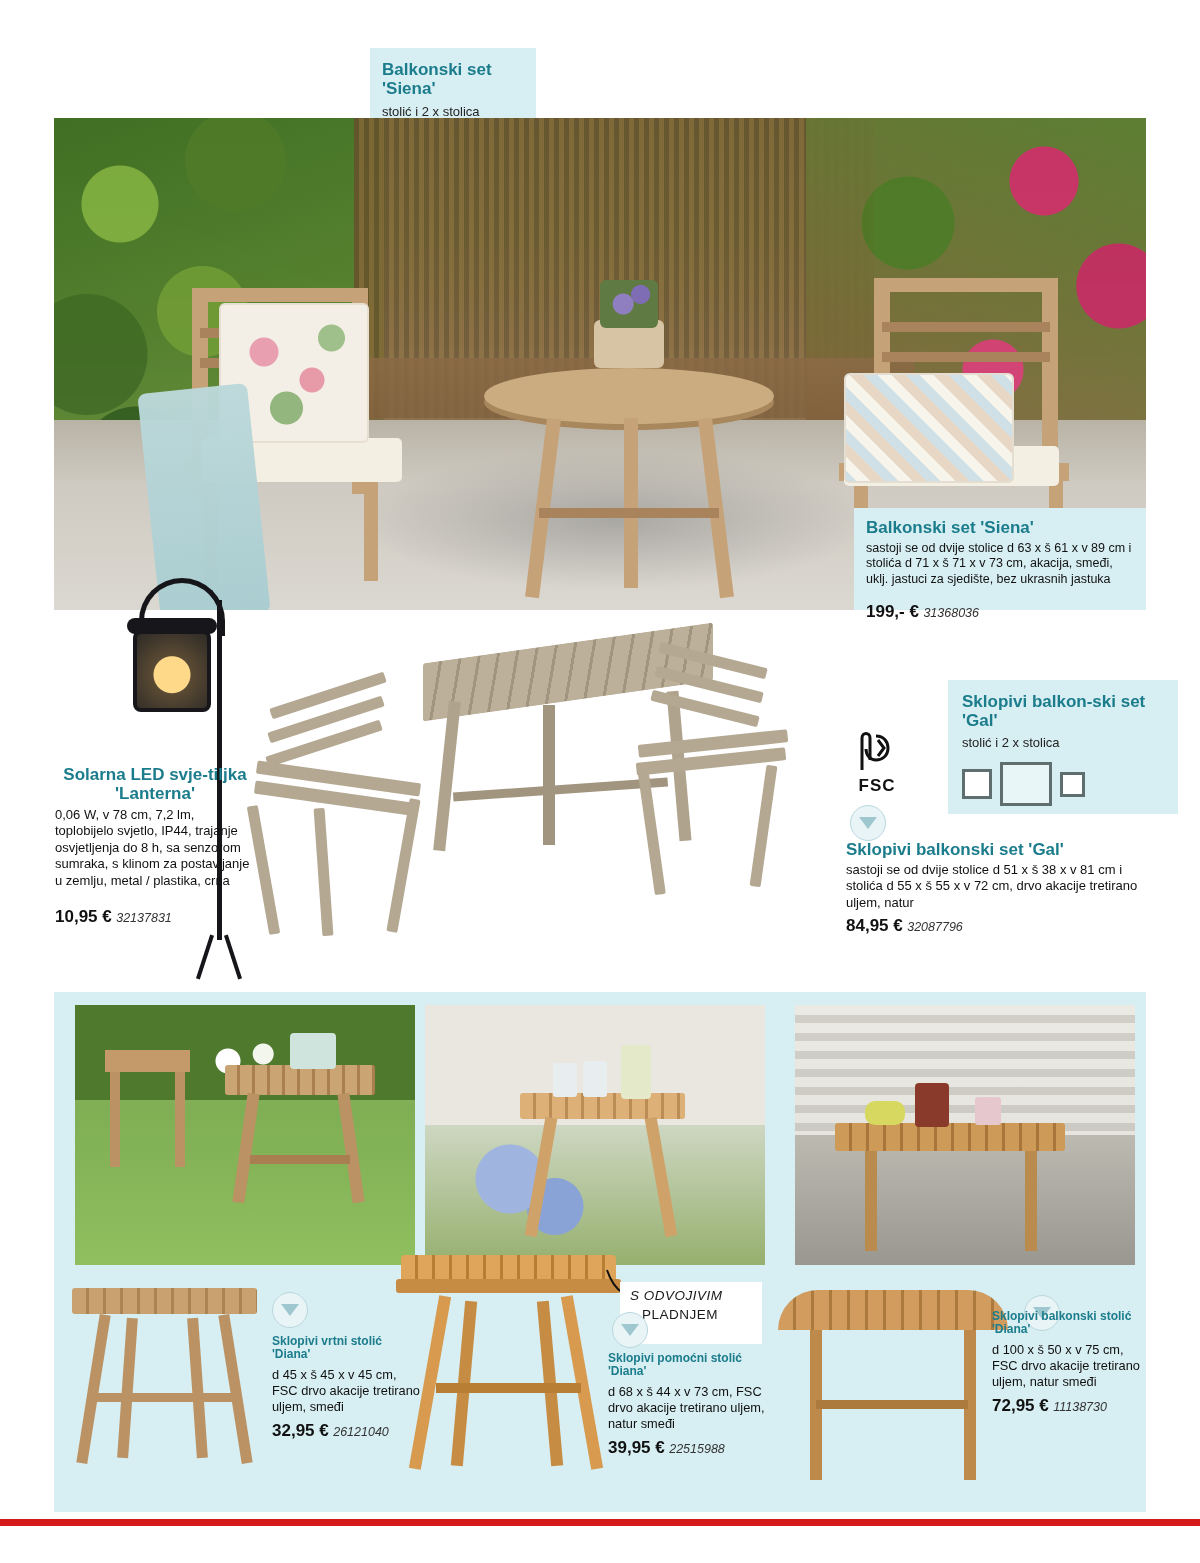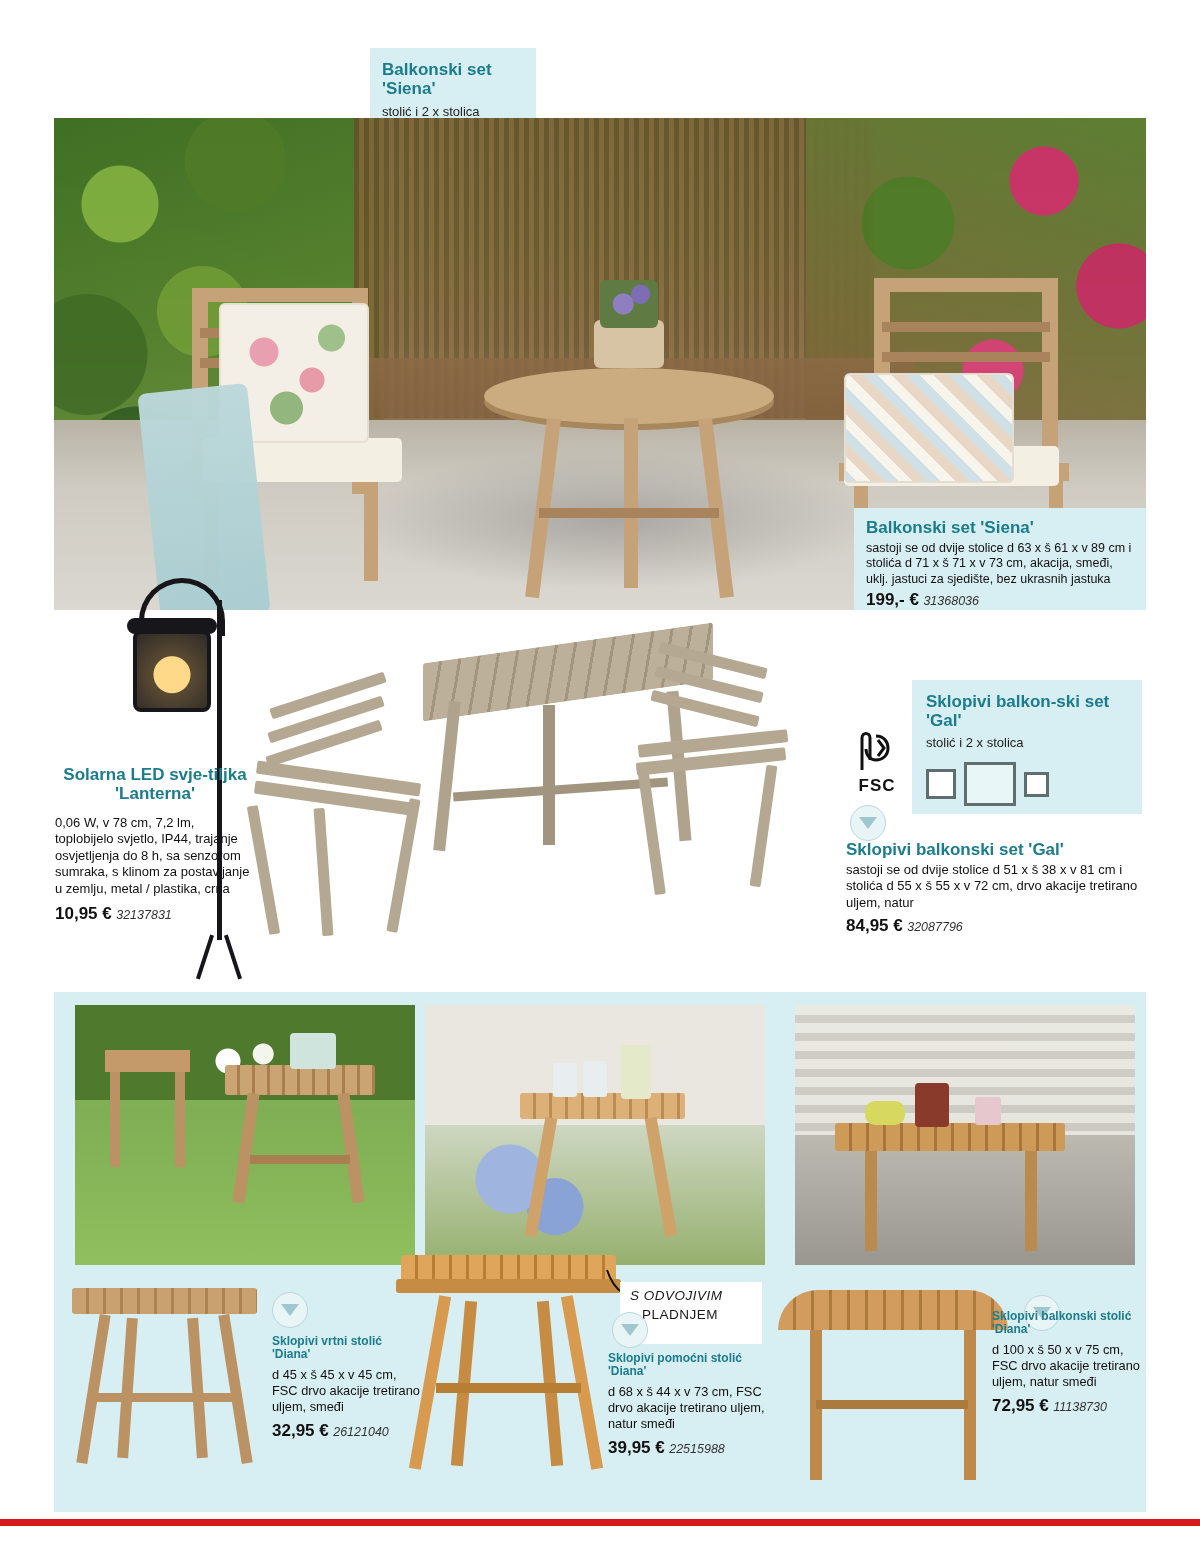--- a/index.html
+++ b/index.html
@@ -103,7 +103,7 @@
   #info-siena { left:854px; top:508px; width:292px; height:102px; background:#d7eef2; padding:10px 12px; }
   #info-siena .t { font-size:17px; }
   #info-siena .d { font-size:12.5px; line-height:1.22; margin-top:4px; }
-  #info-siena .p { margin-top:3px; }
+  #info-siena .p { margin-top:15px; }
 
   
   #lamp { left:105px; top:560px; width:170px; height:420px; }

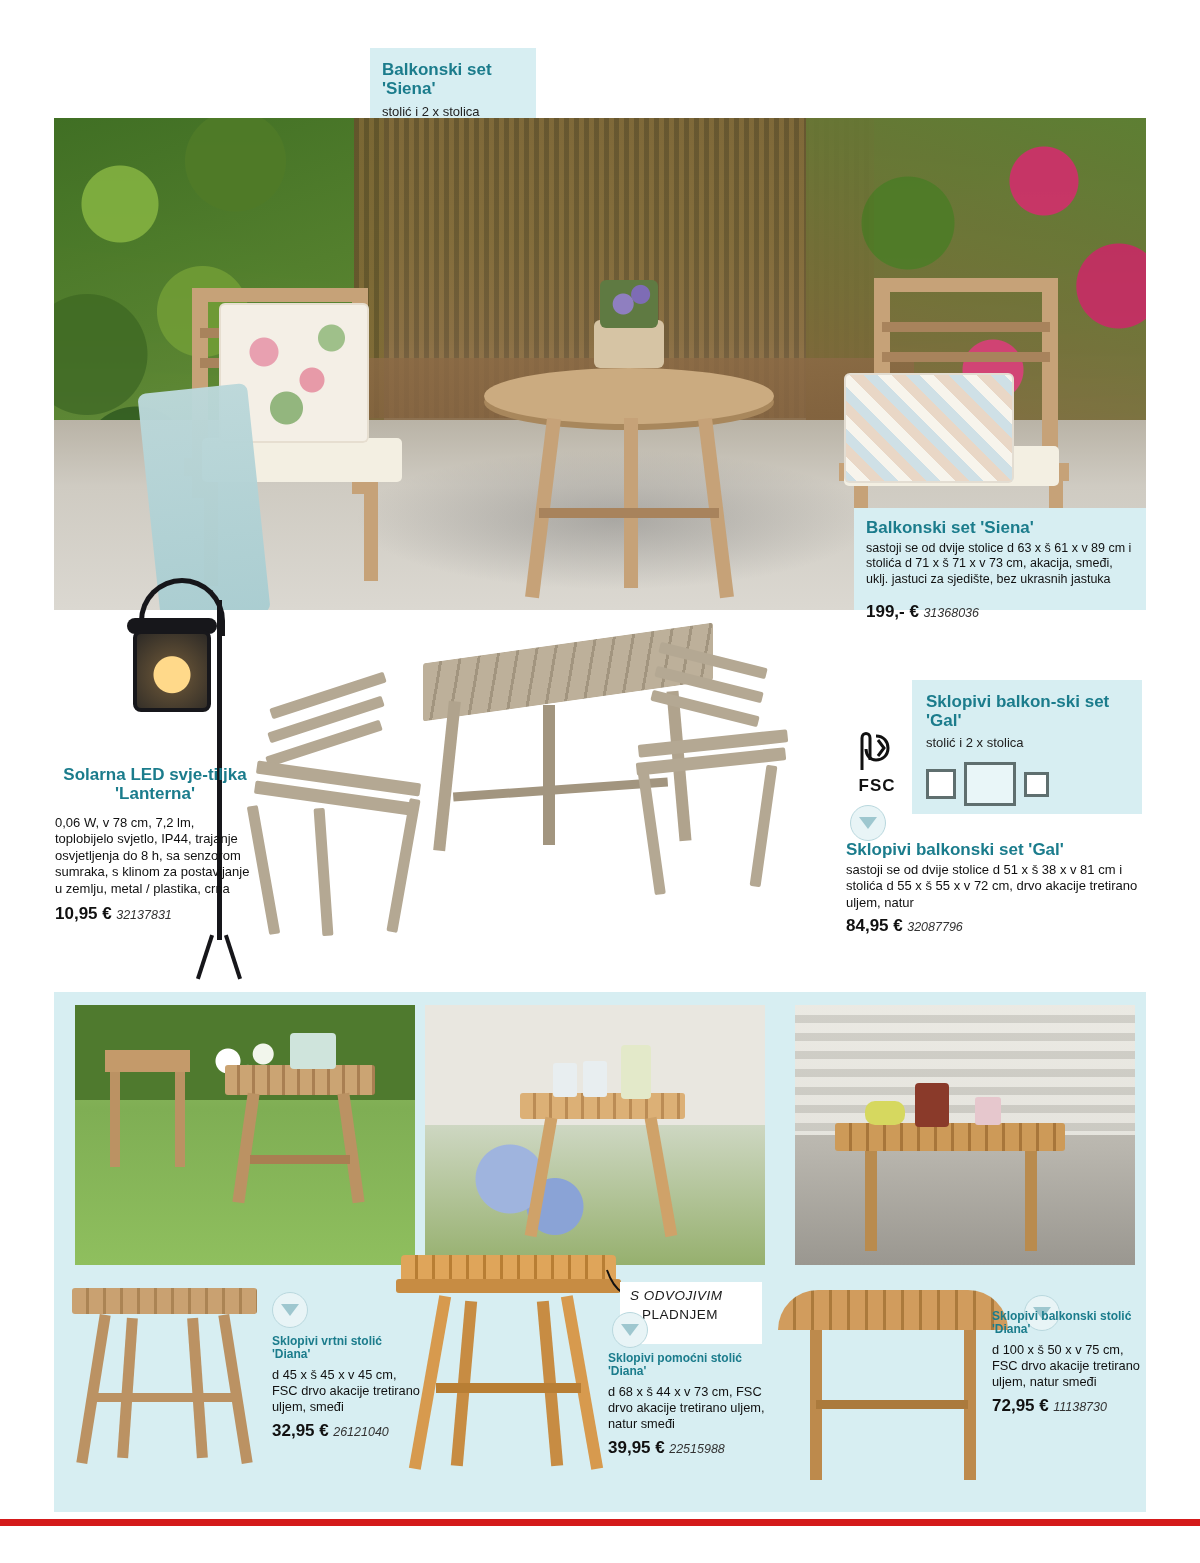--- a/index.html
+++ b/index.html
@@ -131,7 +131,7 @@
   .slat { position:absolute; background:#b4a893; border-radius:2px; }
 
   
-  #callout-gal { left:912px; top:680px; width:230px; height:134px; background:#d7eef2; padding:12px 14px; }
+  #callout-gal { left:948px; top:680px; width:230px; height:134px; background:#d7eef2; padding:12px 14px; }
   #callout-gal .ct { font-size:17px; }
   #callout-gal .cs { font-size:13px; color:#222; margin-top:5px; }
 

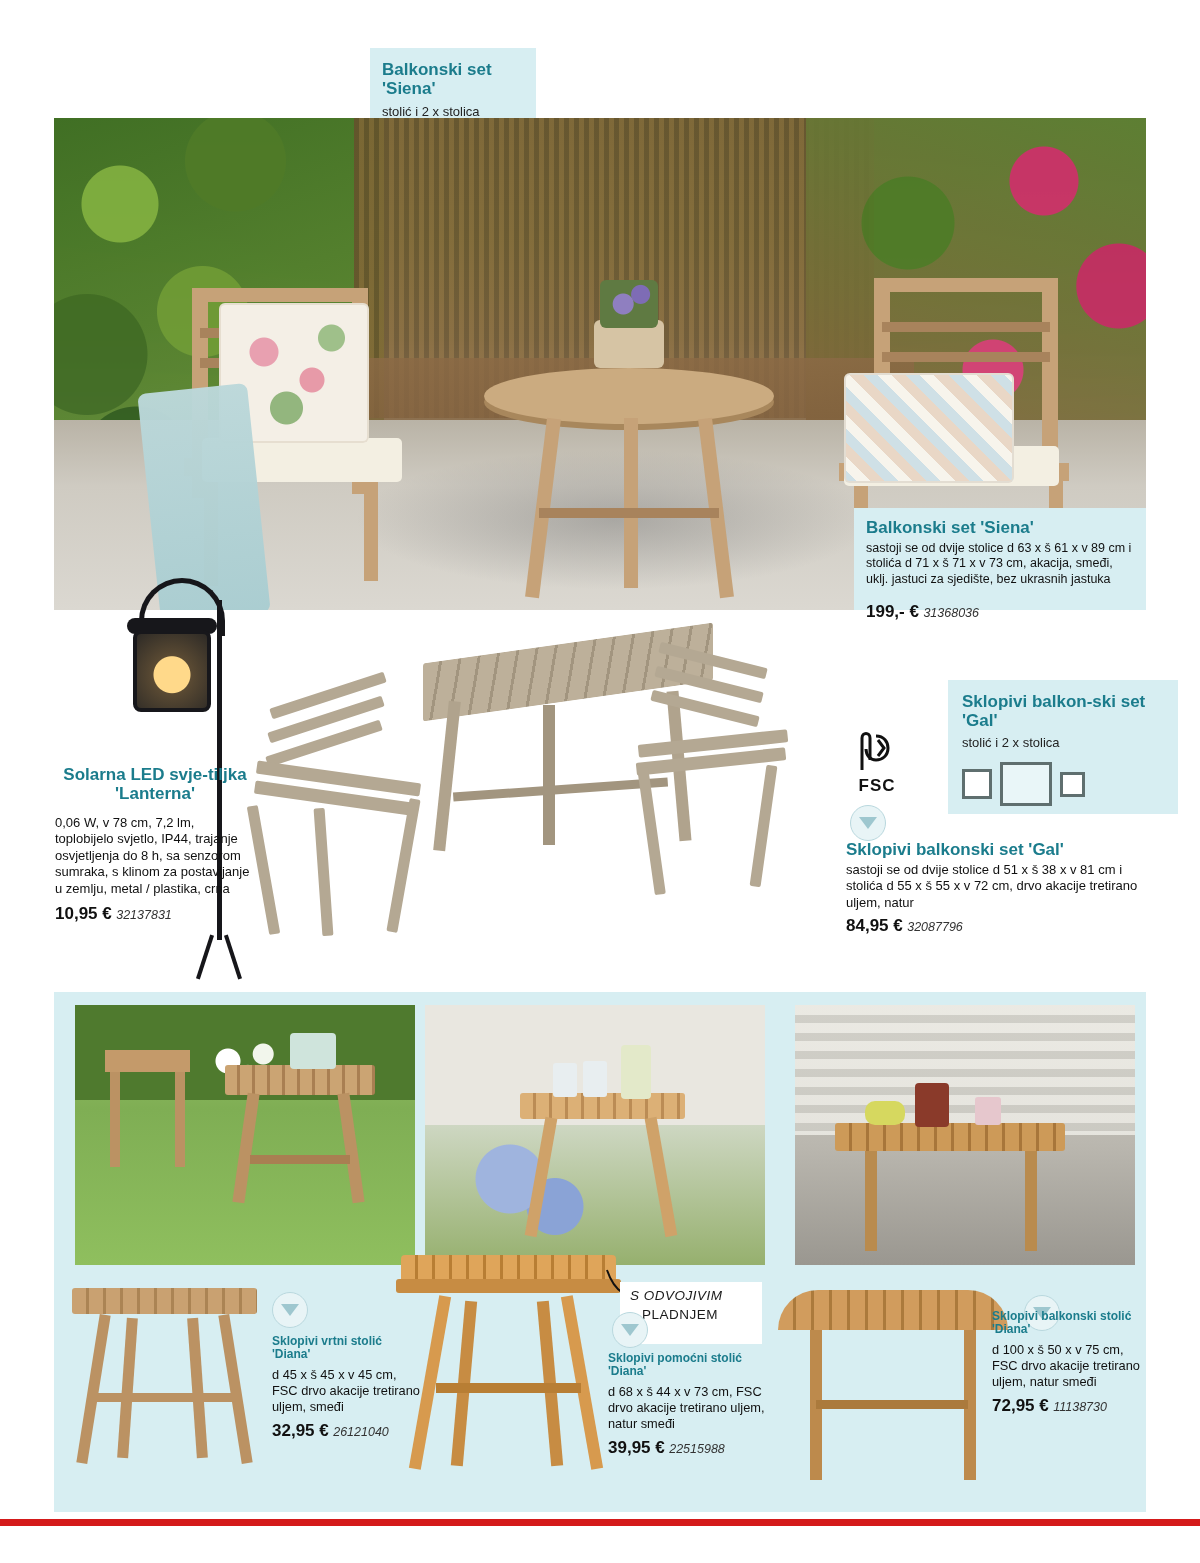--- a/index.html
+++ b/index.html
@@ -120,7 +120,7 @@
 
   #txt-lanterna { left:55px; top:765px; width:200px; }
   #txt-lanterna .t { font-size:17px;text-align:center; }
-  #txt-lanterna .d { font-size:13px; line-height:1.26; margin-top:12px; }
+  #txt-lanterna .d { font-size:13px; line-height:1.26; margin-top:4px; }
   #txt-lanterna .p { margin-top:7px; }
 
   

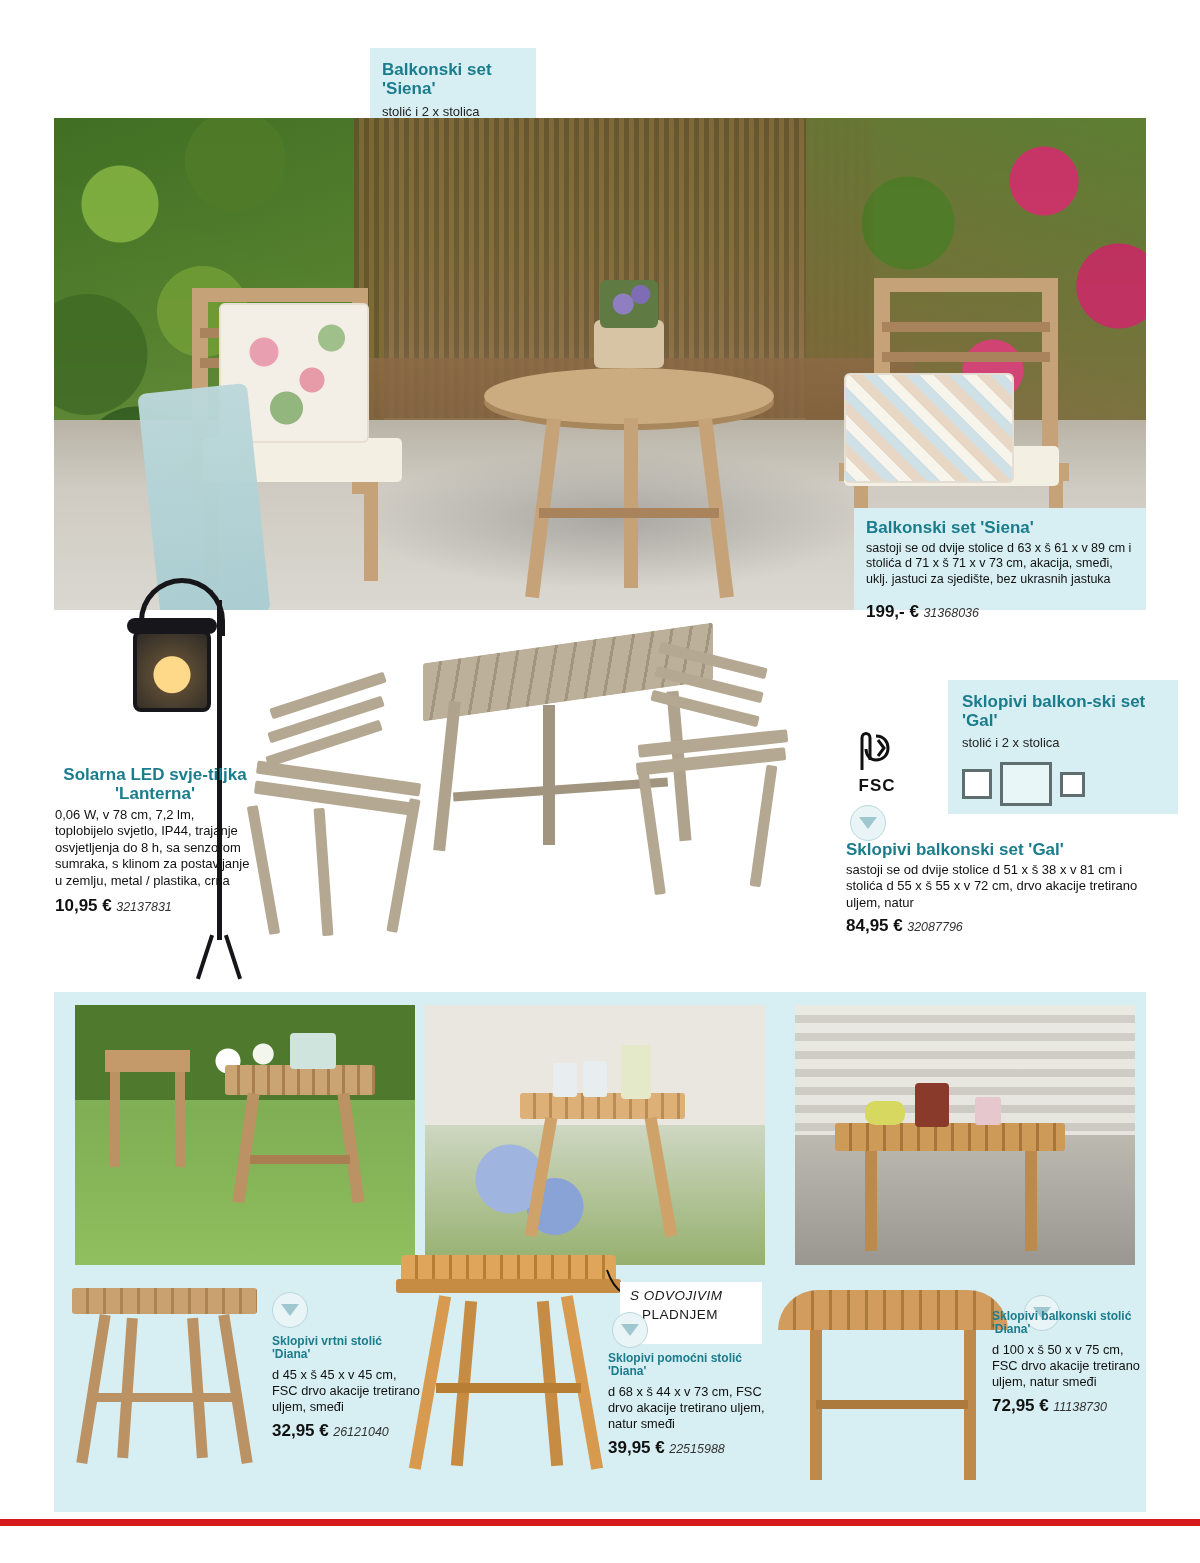--- a/index.html
+++ b/index.html
@@ -121,7 +121,7 @@
   #txt-lanterna { left:55px; top:765px; width:200px; }
   #txt-lanterna .t { font-size:17px;text-align:center; }
   #txt-lanterna .d { font-size:13px; line-height:1.26; margin-top:4px; }
-  #txt-lanterna .p { margin-top:7px; }
+  #txt-lanterna .p { margin-top:18px; }
 
   
   #gal-photo { left:228px; top:600px; width:560px; height:360px; }

